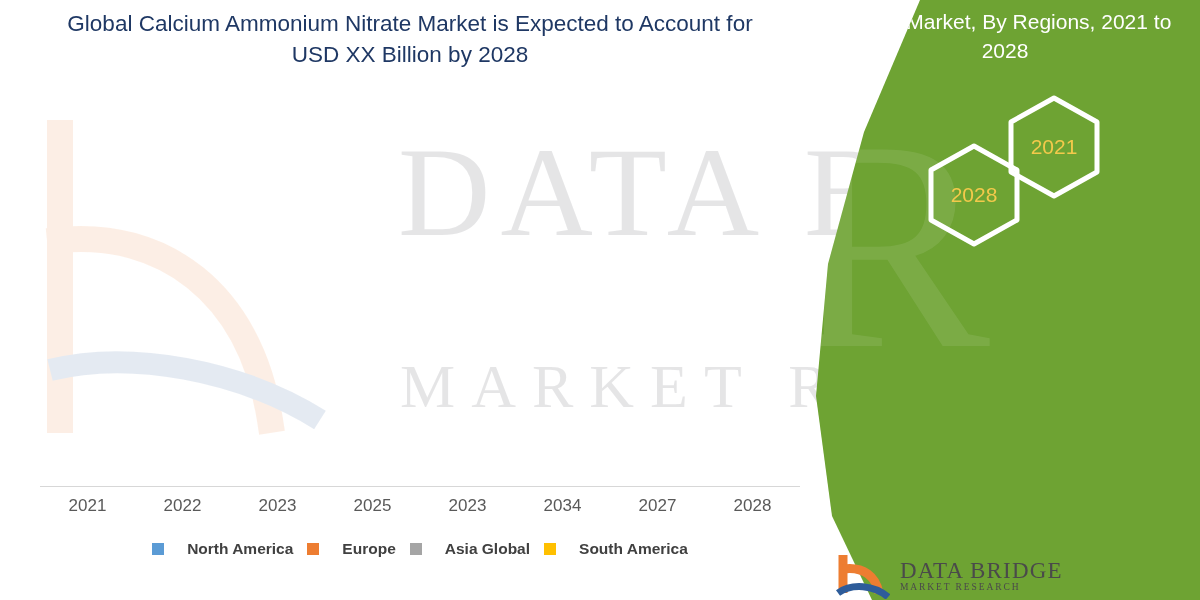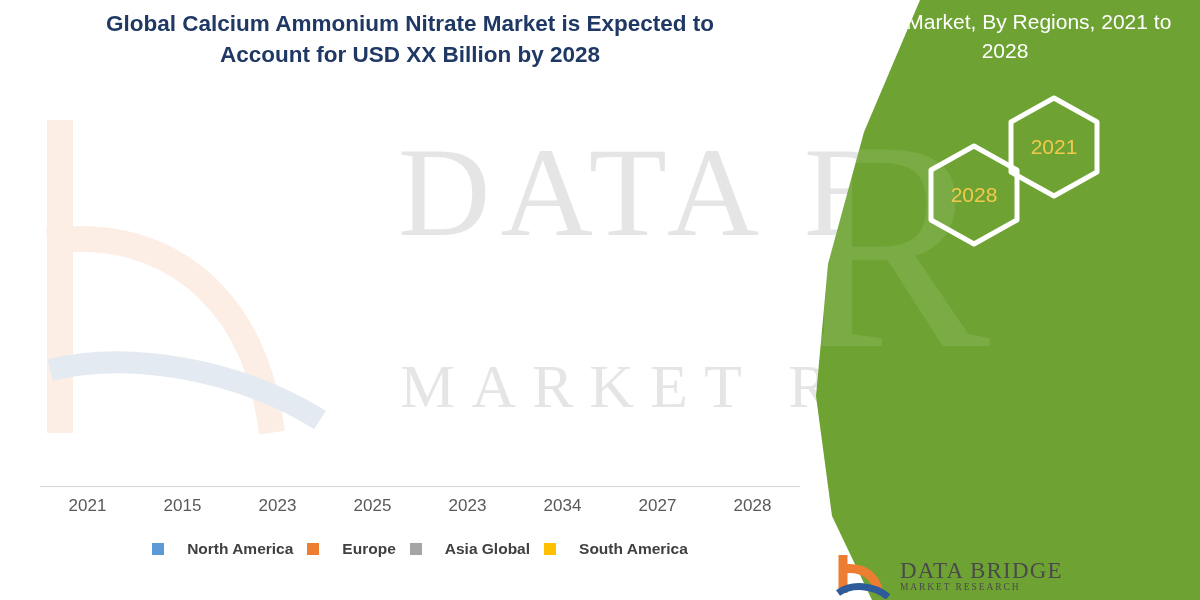--- a/index.html
+++ b/index.html
@@ -71,7 +71,7 @@
     font-size: 22.5px;
     line-height: 1.38;
     color: #1F3864;
-    font-weight: 700;
+    font-weight: 400;
   }
 
   .axis-line {

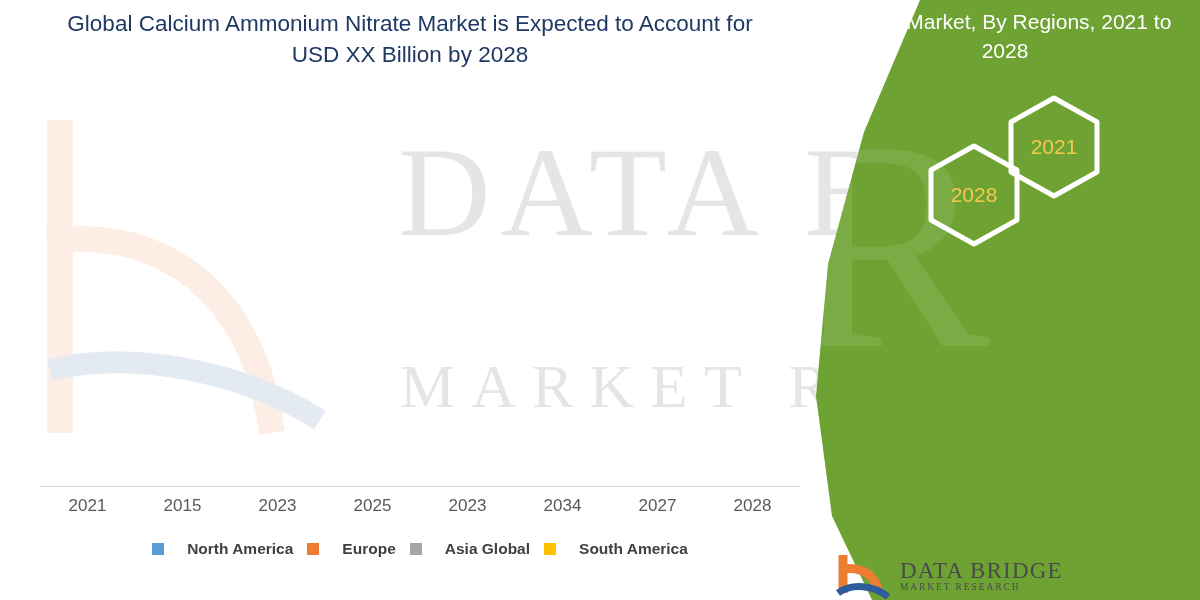--- a/index.html
+++ b/index.html
@@ -366,7 +366,7 @@
 
     <div class="xlabels" id="xlabels">
         <div class="xlabel">2021</div>
-        <div class="xlabel">2015</div>
+        <div class="xlabel">2022</div>
         <div class="xlabel">2023</div>
         <div class="xlabel">2025</div>
         <div class="xlabel">2023</div>

